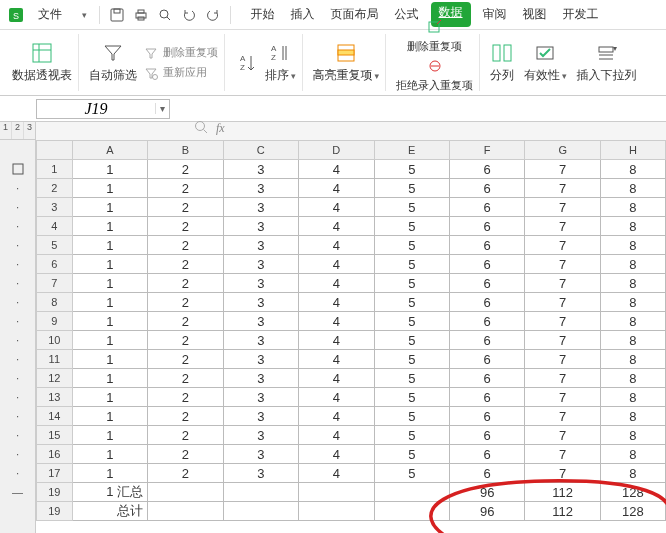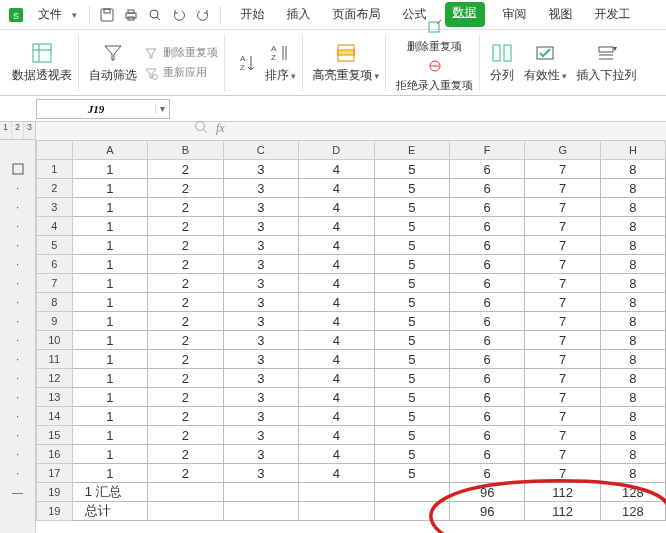--- a/index.html
+++ b/index.html
@@ -8,7 +8,7 @@
   
   .menubar { display: flex; align-items: center; height: 30px; background: #fff; border-bottom: 1px solid #ddd; padding: 0 6px; gap: 8px; }
   .menubar .logo { width: 20px; height: 20px; display: flex; align-items: center; justify-content: center; }
-  .menubar .file-btn { display: flex; align-items: center; gap: 8px; padding: 2px 4px; }
+  .menubar .file-btn { display: flex; align-items: center; gap: 18px; padding: 2px 4px; }
   .menubar .divider { width: 1px; height: 18px; background: #ddd; }
   .qat { display: flex; gap: 6px; align-items: center; }
   .qat span { width: 18px; height: 18px; display: flex; align-items: center; justify-content: center; color: #555; }

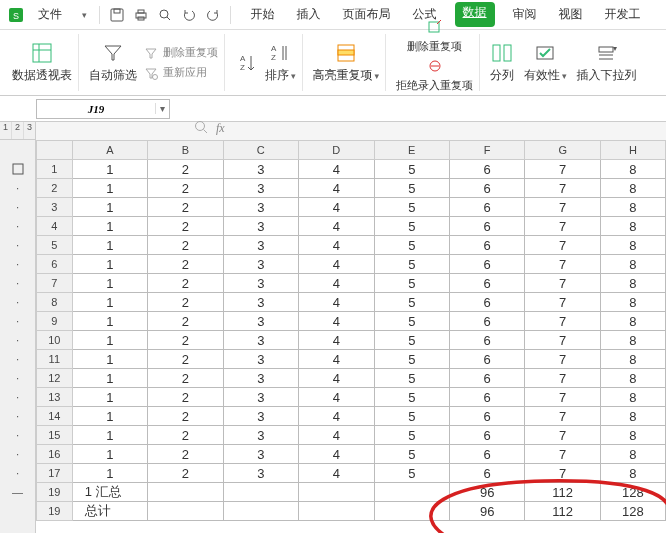--- a/index.html
+++ b/index.html
@@ -12,7 +12,7 @@
   .menubar .divider { width: 1px; height: 18px; background: #ddd; }
   .qat { display: flex; gap: 6px; align-items: center; }
   .qat span { width: 18px; height: 18px; display: flex; align-items: center; justify-content: center; color: #555; }
-  .tabs { display: flex; gap: 14px; margin-left: 8px; }
+  .tabs { display: flex; gap: 8px; margin-left: 8px; }
   .tab { padding: 4px 4px; cursor: pointer; }
   .tab.active { background: #22a638; color: #fff; border-radius: 4px; padding: 2px 8px; text-decoration: underline; }
 

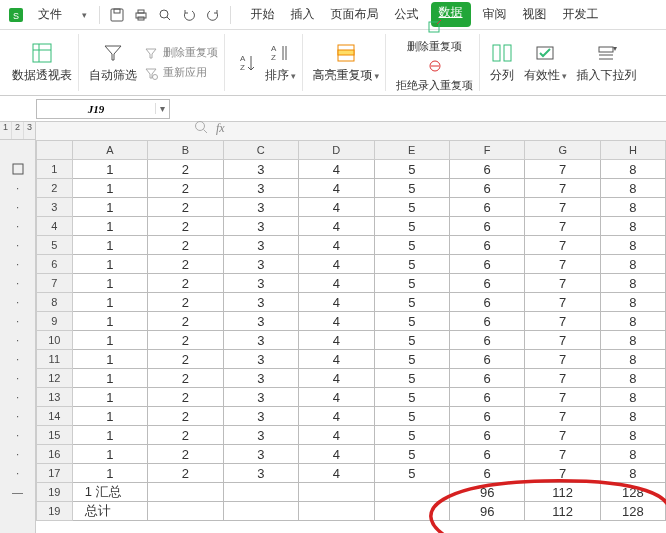--- a/index.html
+++ b/index.html
@@ -31,7 +31,7 @@
   
   .fbar-row { display: flex; align-items: center; height: 26px; background: #fff; border-bottom: 1px solid #ccc; position: relative; }
   .namebox-wrap { display: flex; align-items: center; border: 1px solid #bbb; height: 20px; margin-left: 36px; background: #fff; }
-  .namebox { width: 118px; text-align: center; border: none; outline: none; font-size: 11px; font-family: "Times New Roman", serif; font-style: italic; font-weight: bold; }
+  .namebox { width: 118px; text-align: center; border: none; outline: none; font-size: 16px; font-family: "Times New Roman", serif; font-style: italic; }
   .namebox-dd { width: 14px; text-align: center; color: #666; border-left: 1px solid #ddd; cursor: pointer; font-size: 10px; }
   .fbar-icons { display: flex; gap: 8px; margin-left: 24px; color: #888; align-items: center; margin-top: 40px; }
   .fbar-fx { font-style: italic; font-family: serif; }

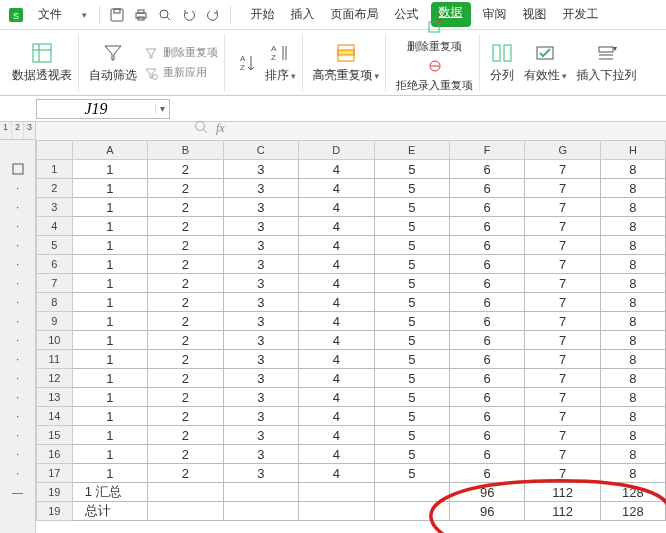--- a/index.html
+++ b/index.html
@@ -52,7 +52,7 @@
   th.rowhead, td.rowhead { width: 34px; background: #f0f0f0; border: 1px solid #ccc; text-align: center; font-weight: normal; color: #444; font-family: "Microsoft YaHei", sans-serif; font-size: 11px; height: 19px; }
   th.colhead { background: #f0f0f0; border: 1px solid #ccc; text-align: center; font-weight: normal; color: #444; height: 19px; font-family: "Microsoft YaHei", sans-serif; font-size: 11px; }
   td.cell { border: 1px solid #bbb; text-align: center; height: 19px; padding: 0 4px; }
-  td.cell.left { text-align: left; padding-left: 12px; }
+  td.cell.left { text-align: right; padding-left: 12px; }
   .colA { width: 72px; } .colB { width: 72px; } .colC { width: 72px; } .colD { width: 72px; }
   .colE { width: 72px; } .colF { width: 72px; } .colG { width: 72px; } .colH { width: 62px; }
 

